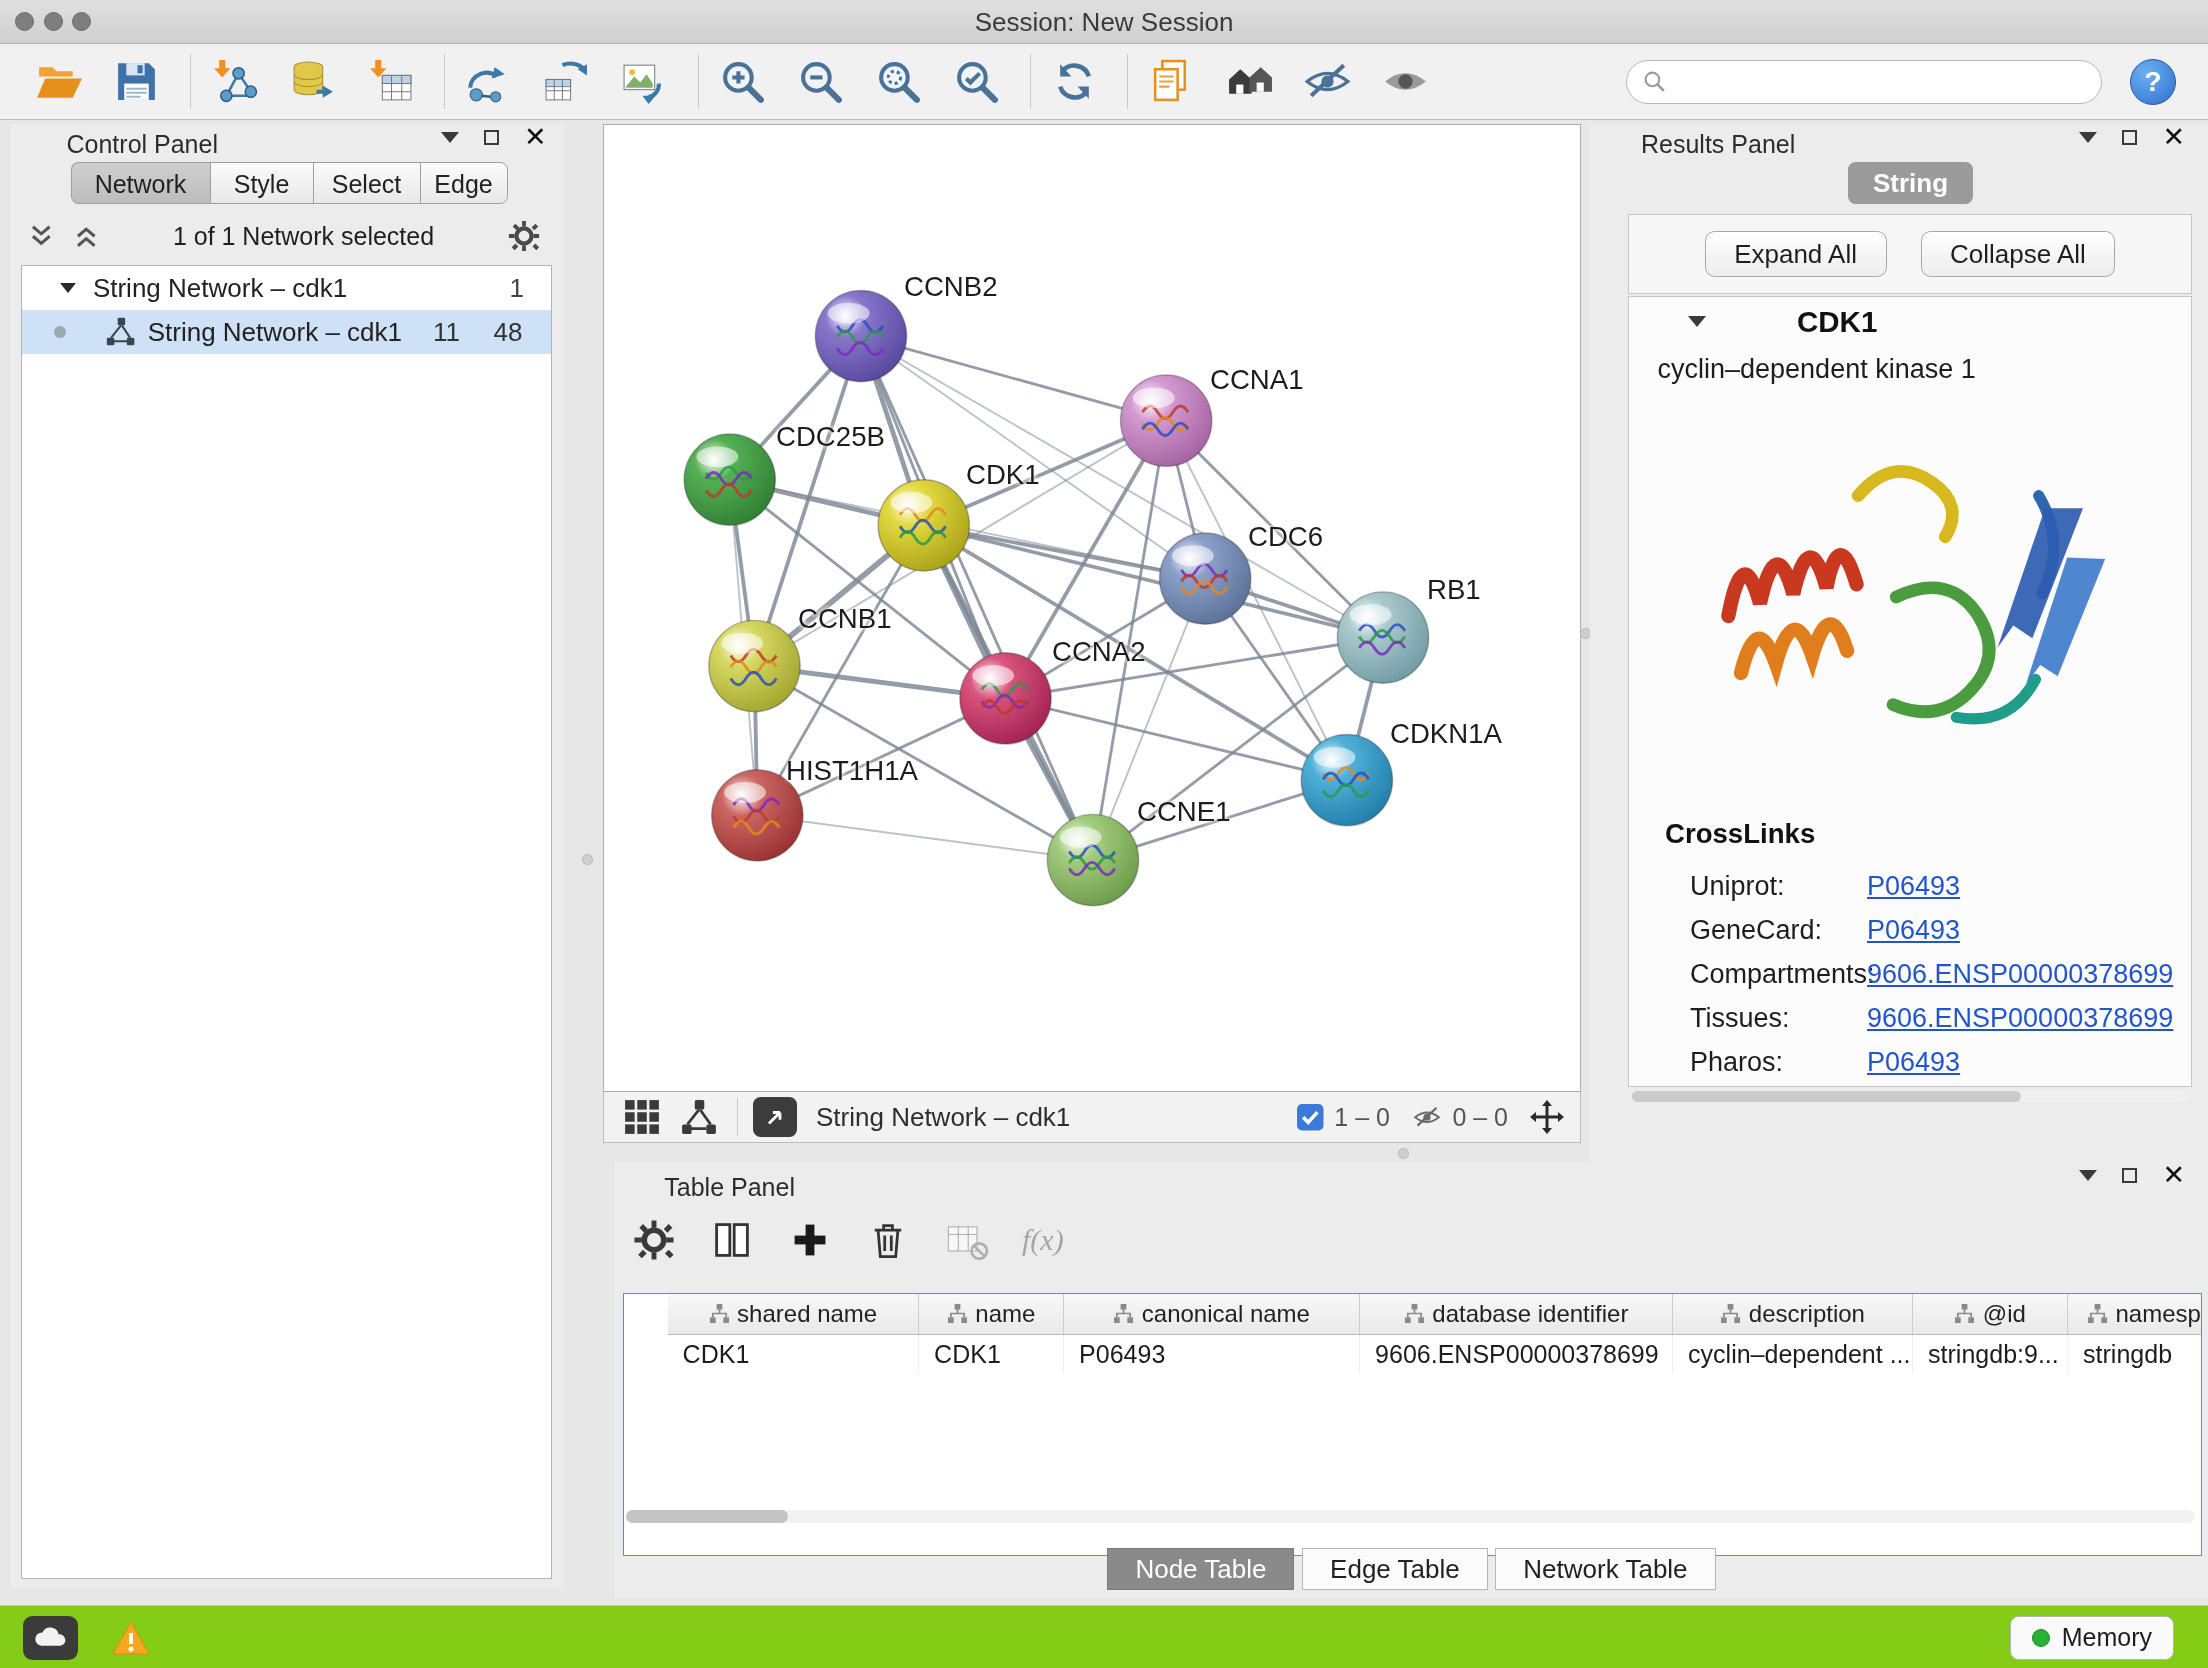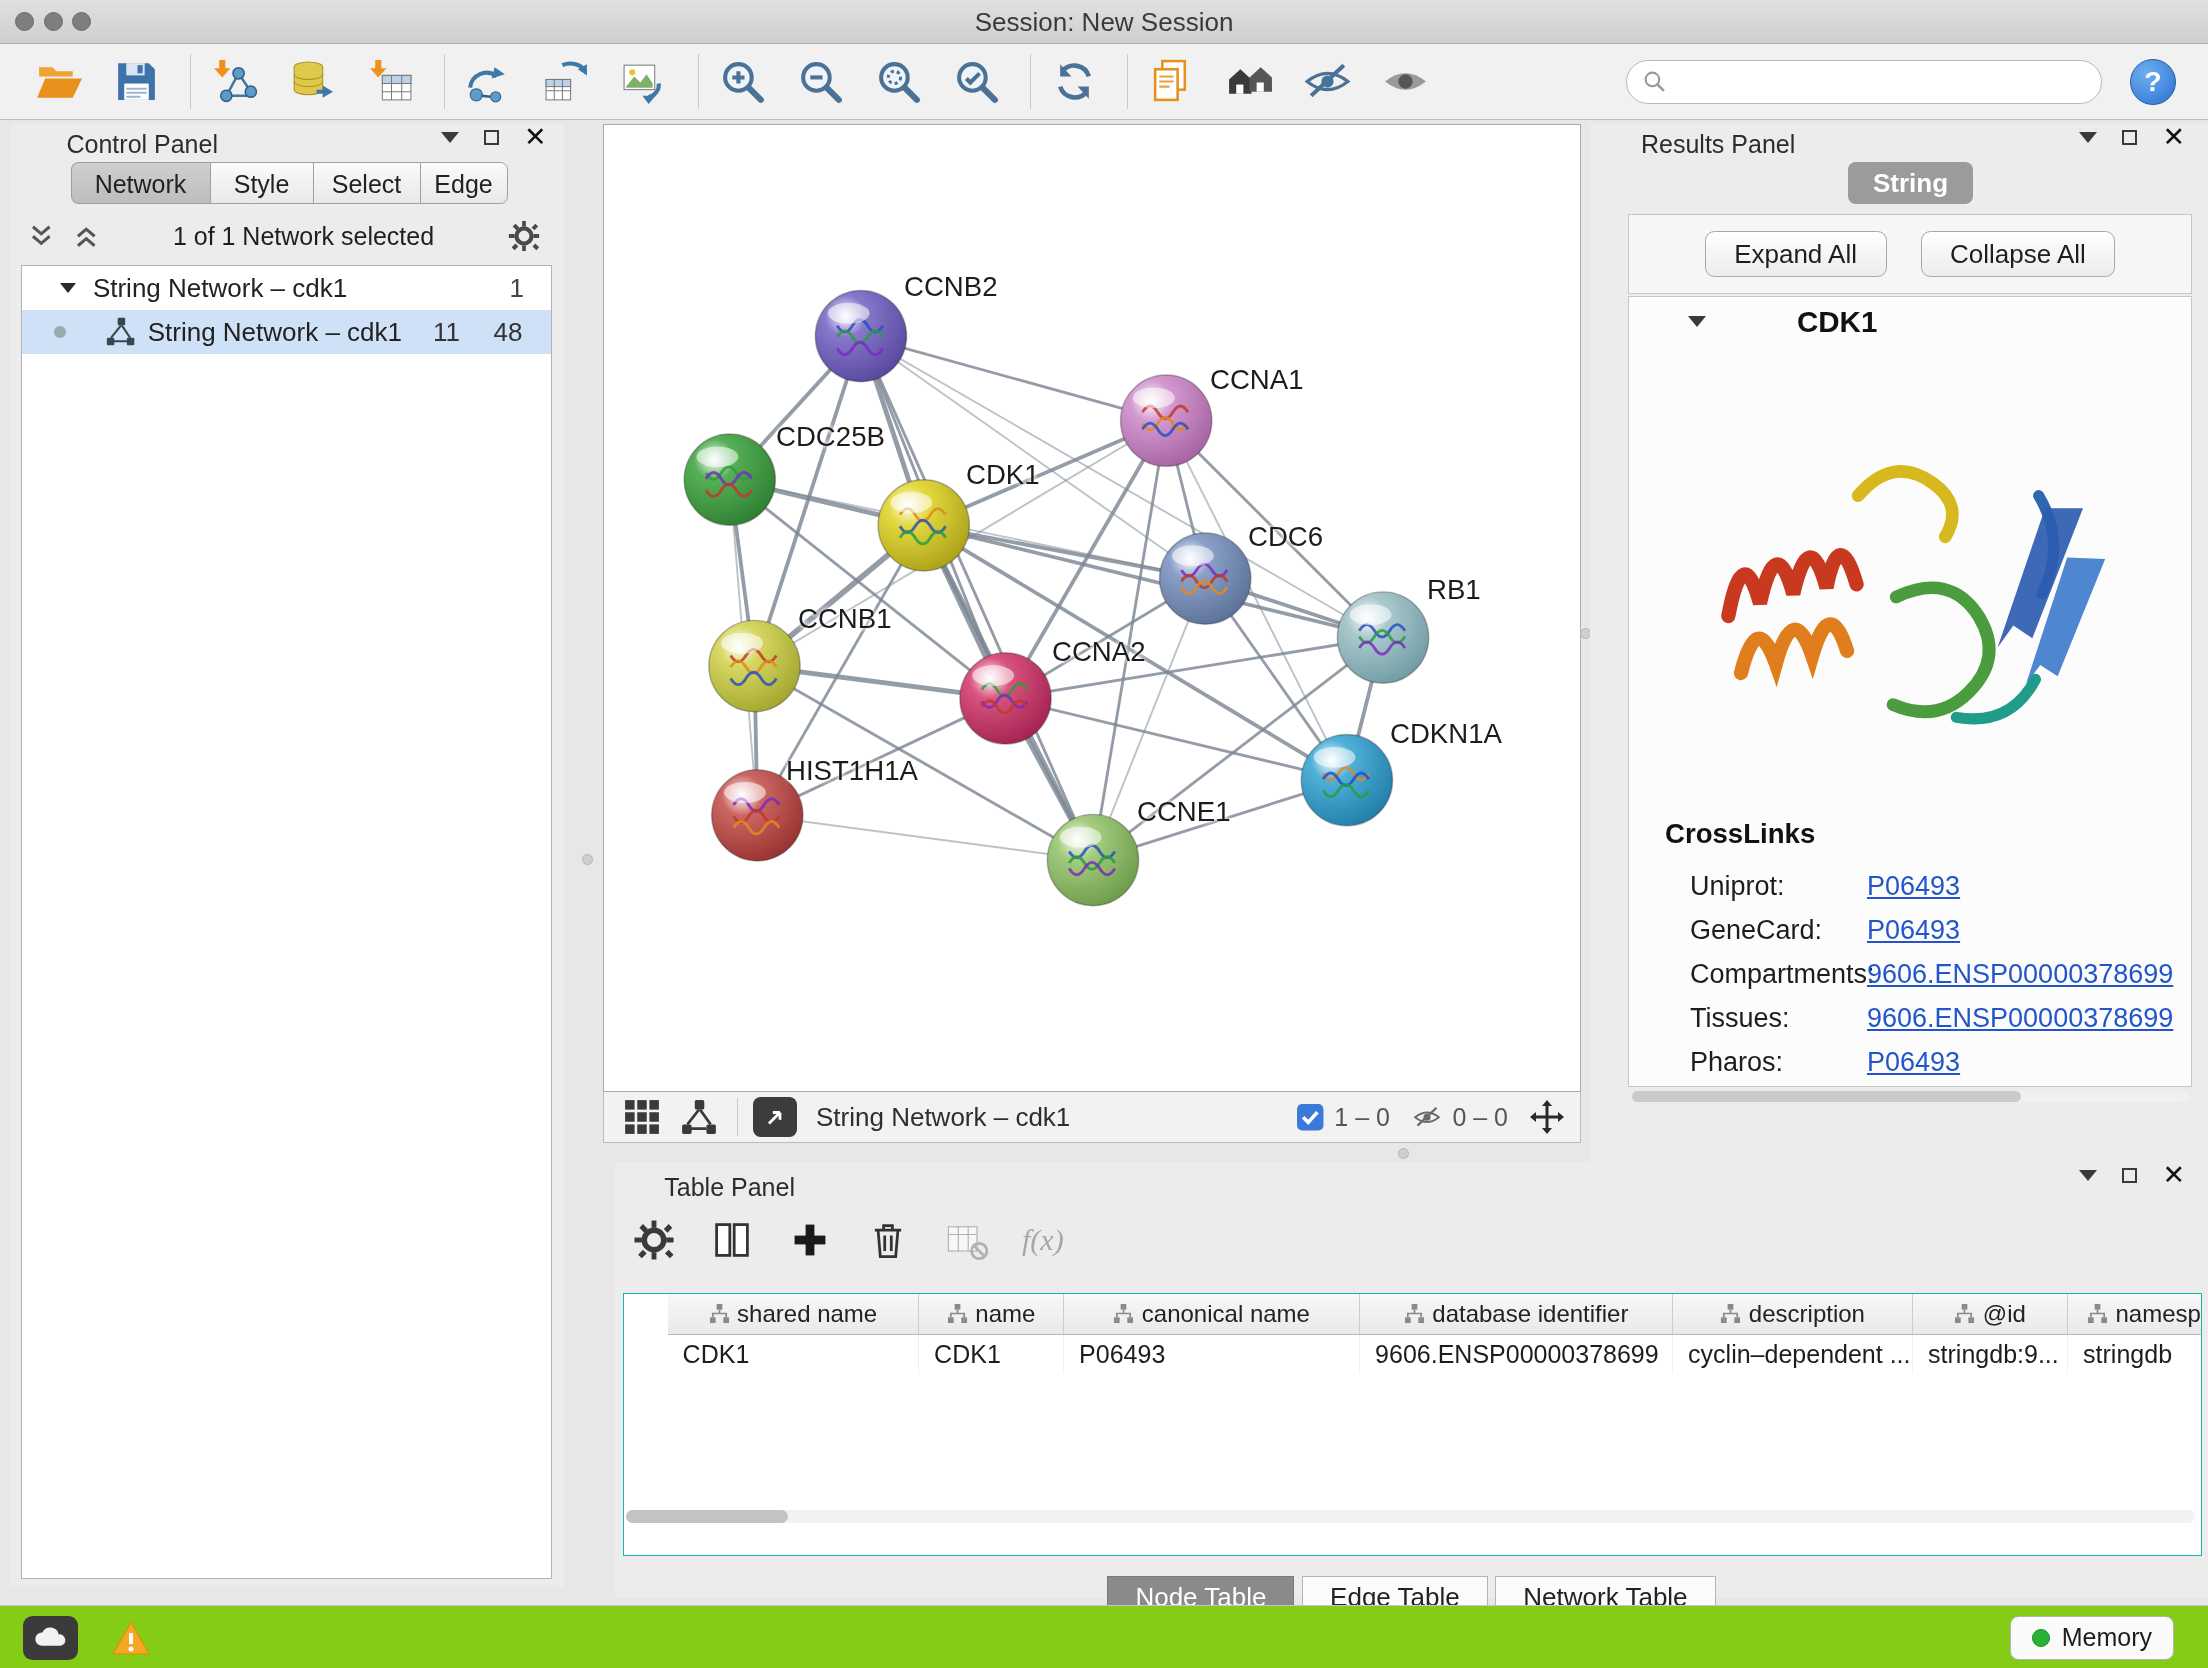--- a/index.html
+++ b/index.html
@@ -632,6 +632,7 @@
       <div class="tri-down"></div>
       <span class="rp-genename">CDK1</span>
     </div>
+    <div class="rp-desc">cyclin–dependent kinase 1</div>
     <svg class="rp-protein" viewBox="0 0 260 240">
       <g fill="none" stroke-linecap="round">
         <path d="M14 132 q9 -48 20 -8 q10 -46 21 -6 q10 -44 21 -4 q8 -40 19 -2" stroke="#c8391f" stroke-width="9"></path>

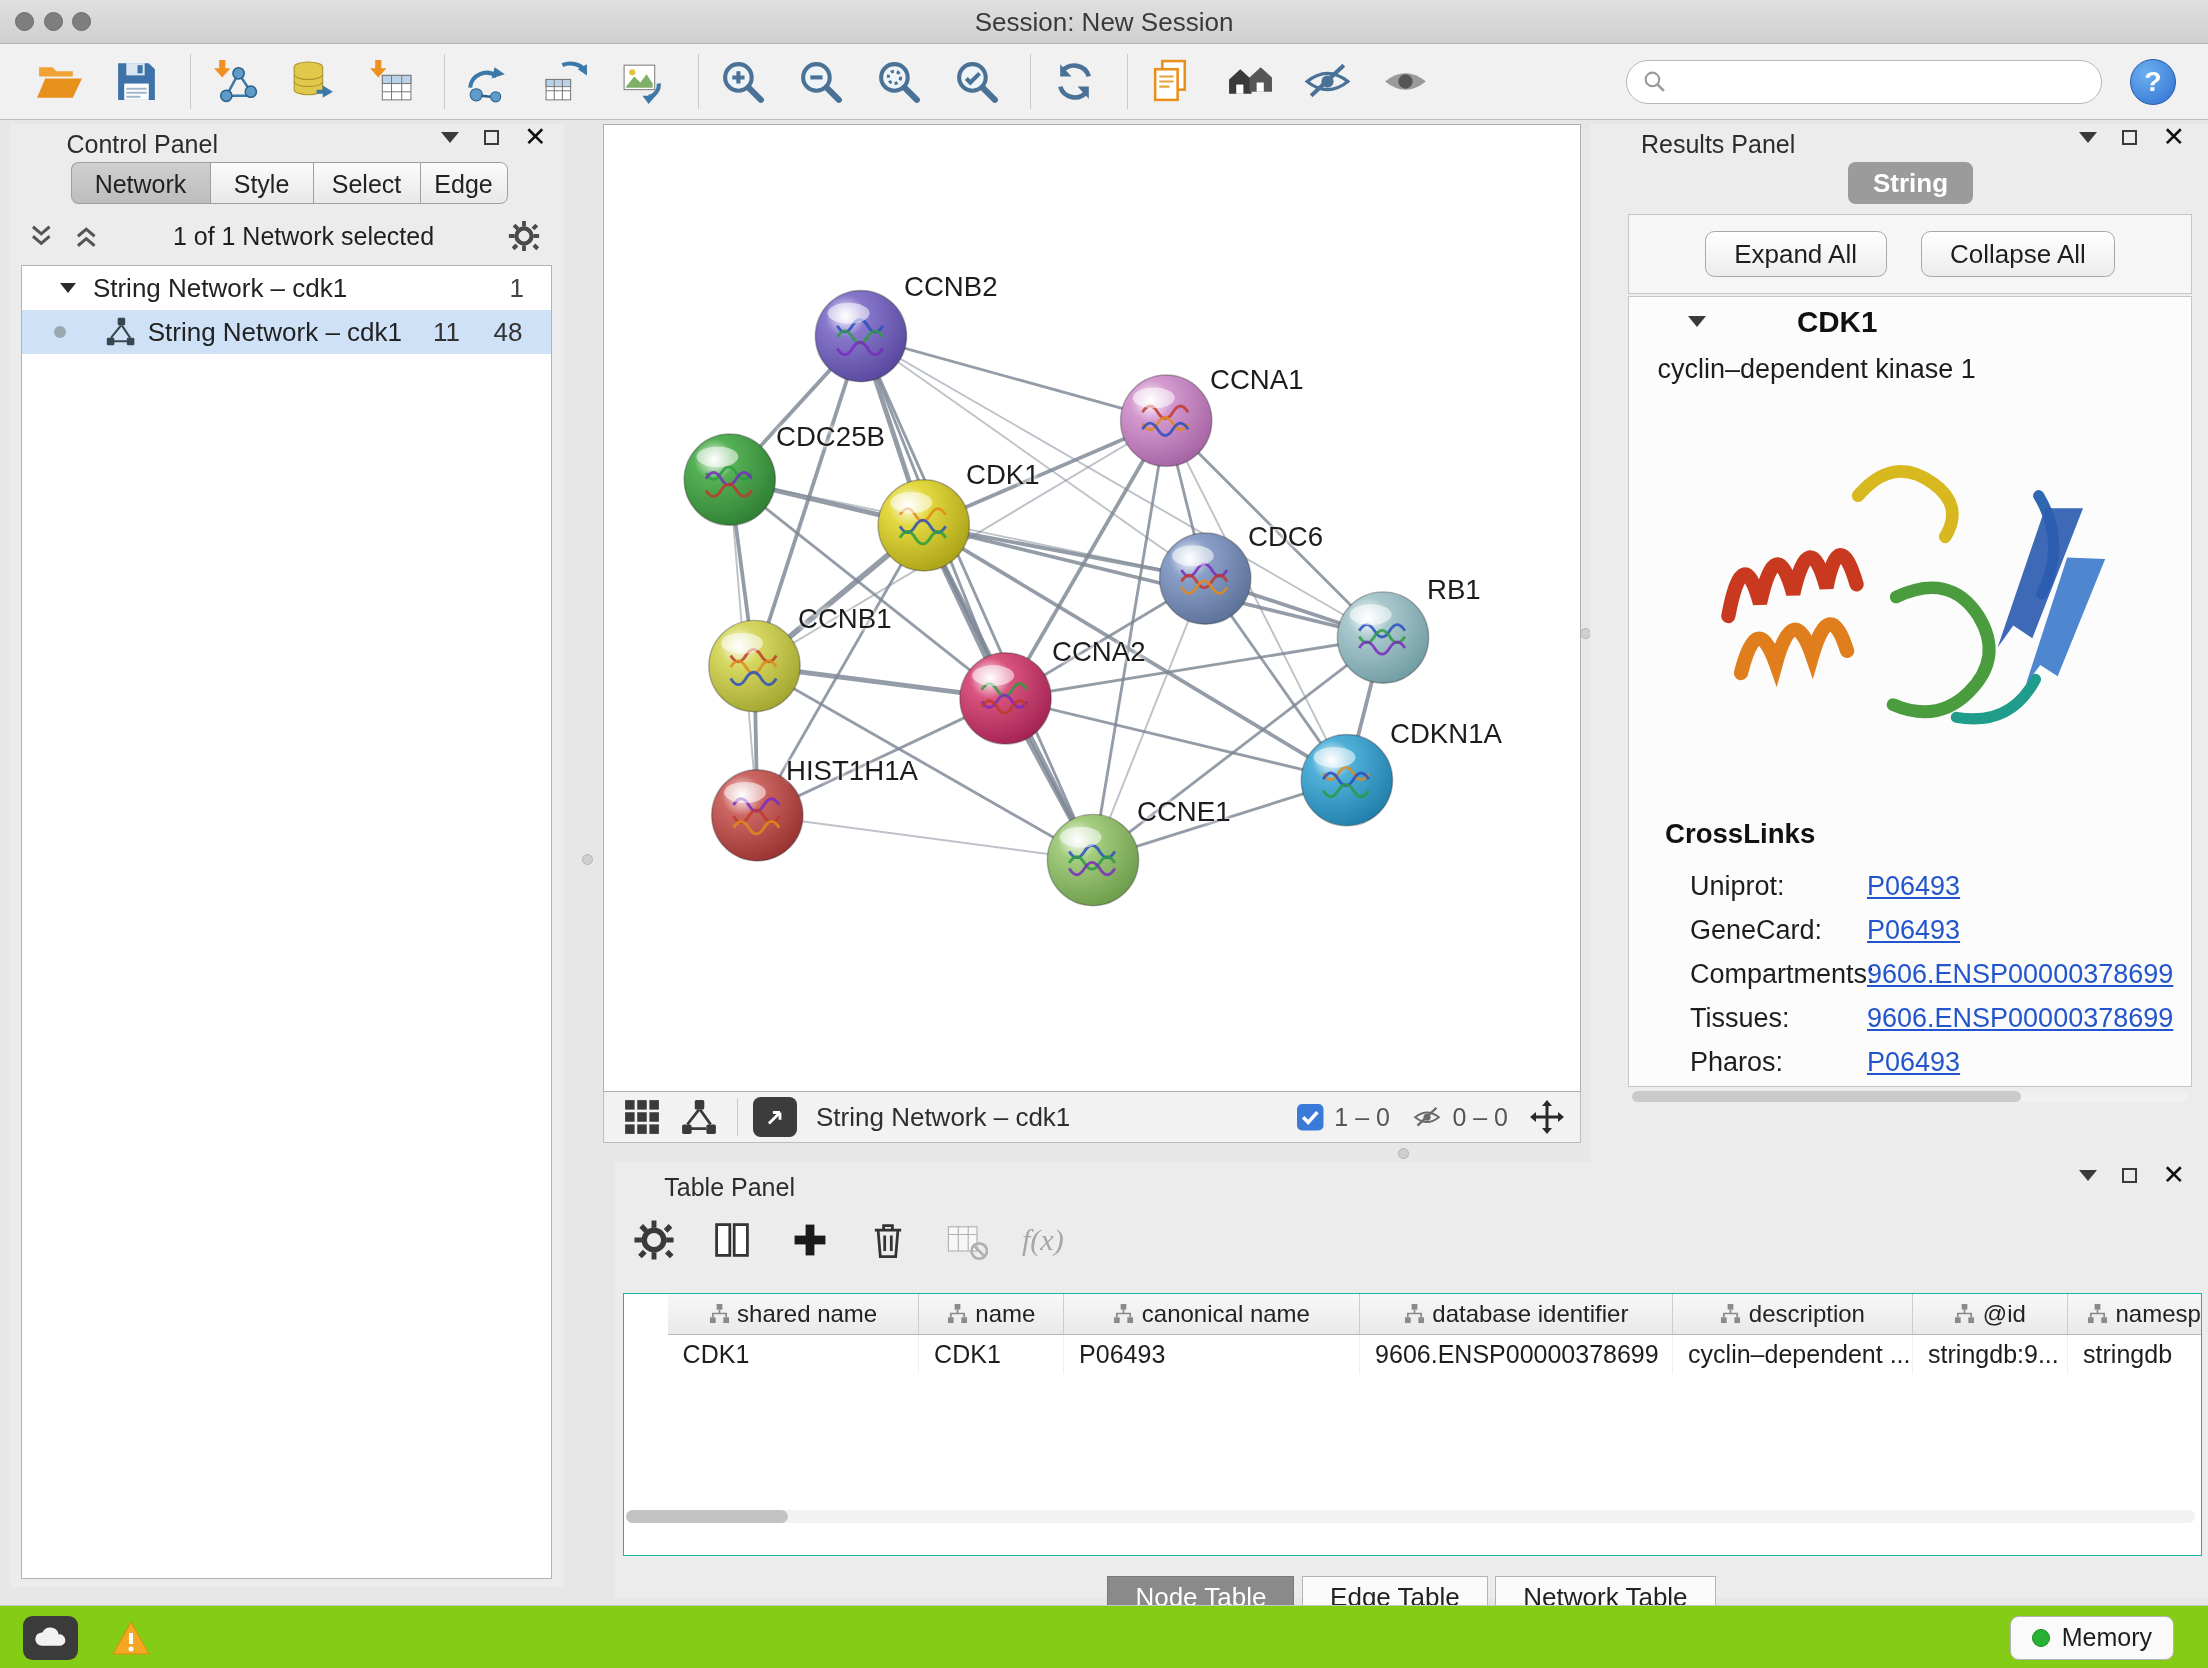--- a/index.html
+++ b/index.html
@@ -135,7 +135,7 @@
     background:#f2f2f2; border-radius:6.7px; }
   .tp-hscroll .thumb { width:162px; height:13.3px; background:#c3c3c3; border-radius:6.7px; }
   .tp-tabs { position:absolute; left:0; top:386px; width:1593px; display:flex;
-    justify-content:center; gap:7.6px;margin-top:28px; }
+    justify-content:center; gap:7.6px; }
   .tp-tab { height:42px; line-height:40px; padding:0 27px; font-size:26px;
     background:#fbfbfb; border:1px solid #b5b5b5; color:#222; cursor:pointer; }
   .tp-tab.selected { background:#8a8a8a; color:#fff; border-color:#7a7a7a; }

